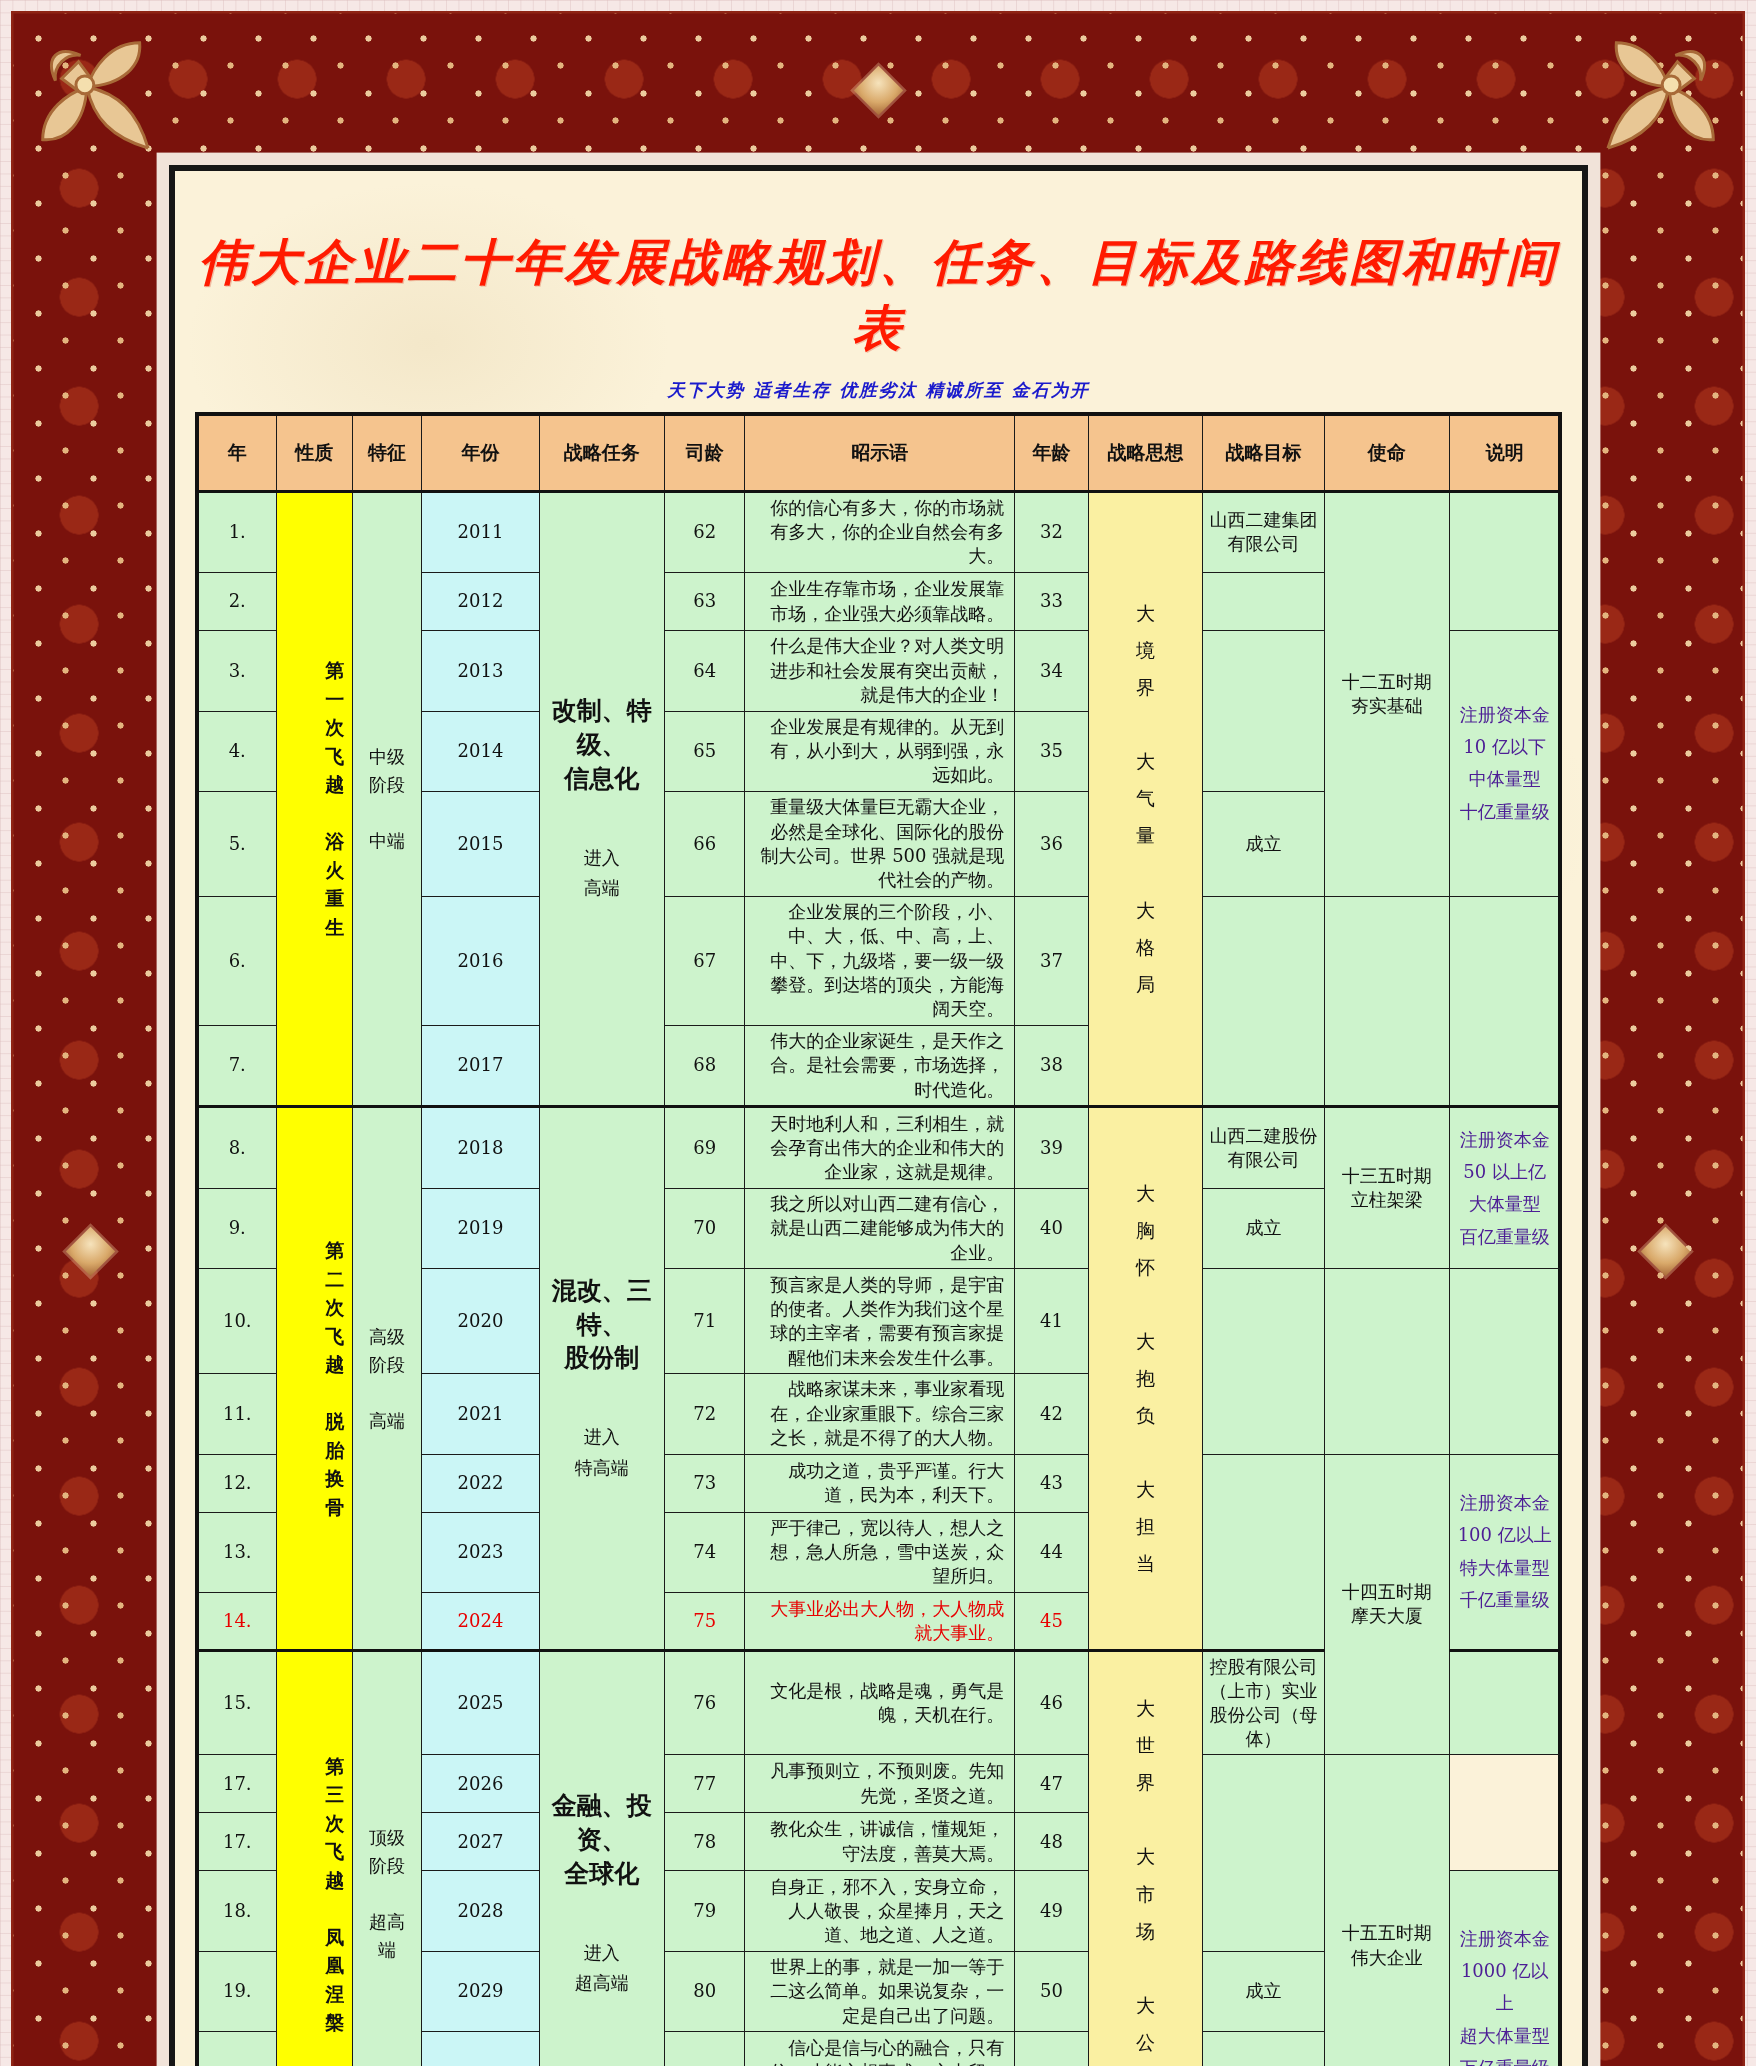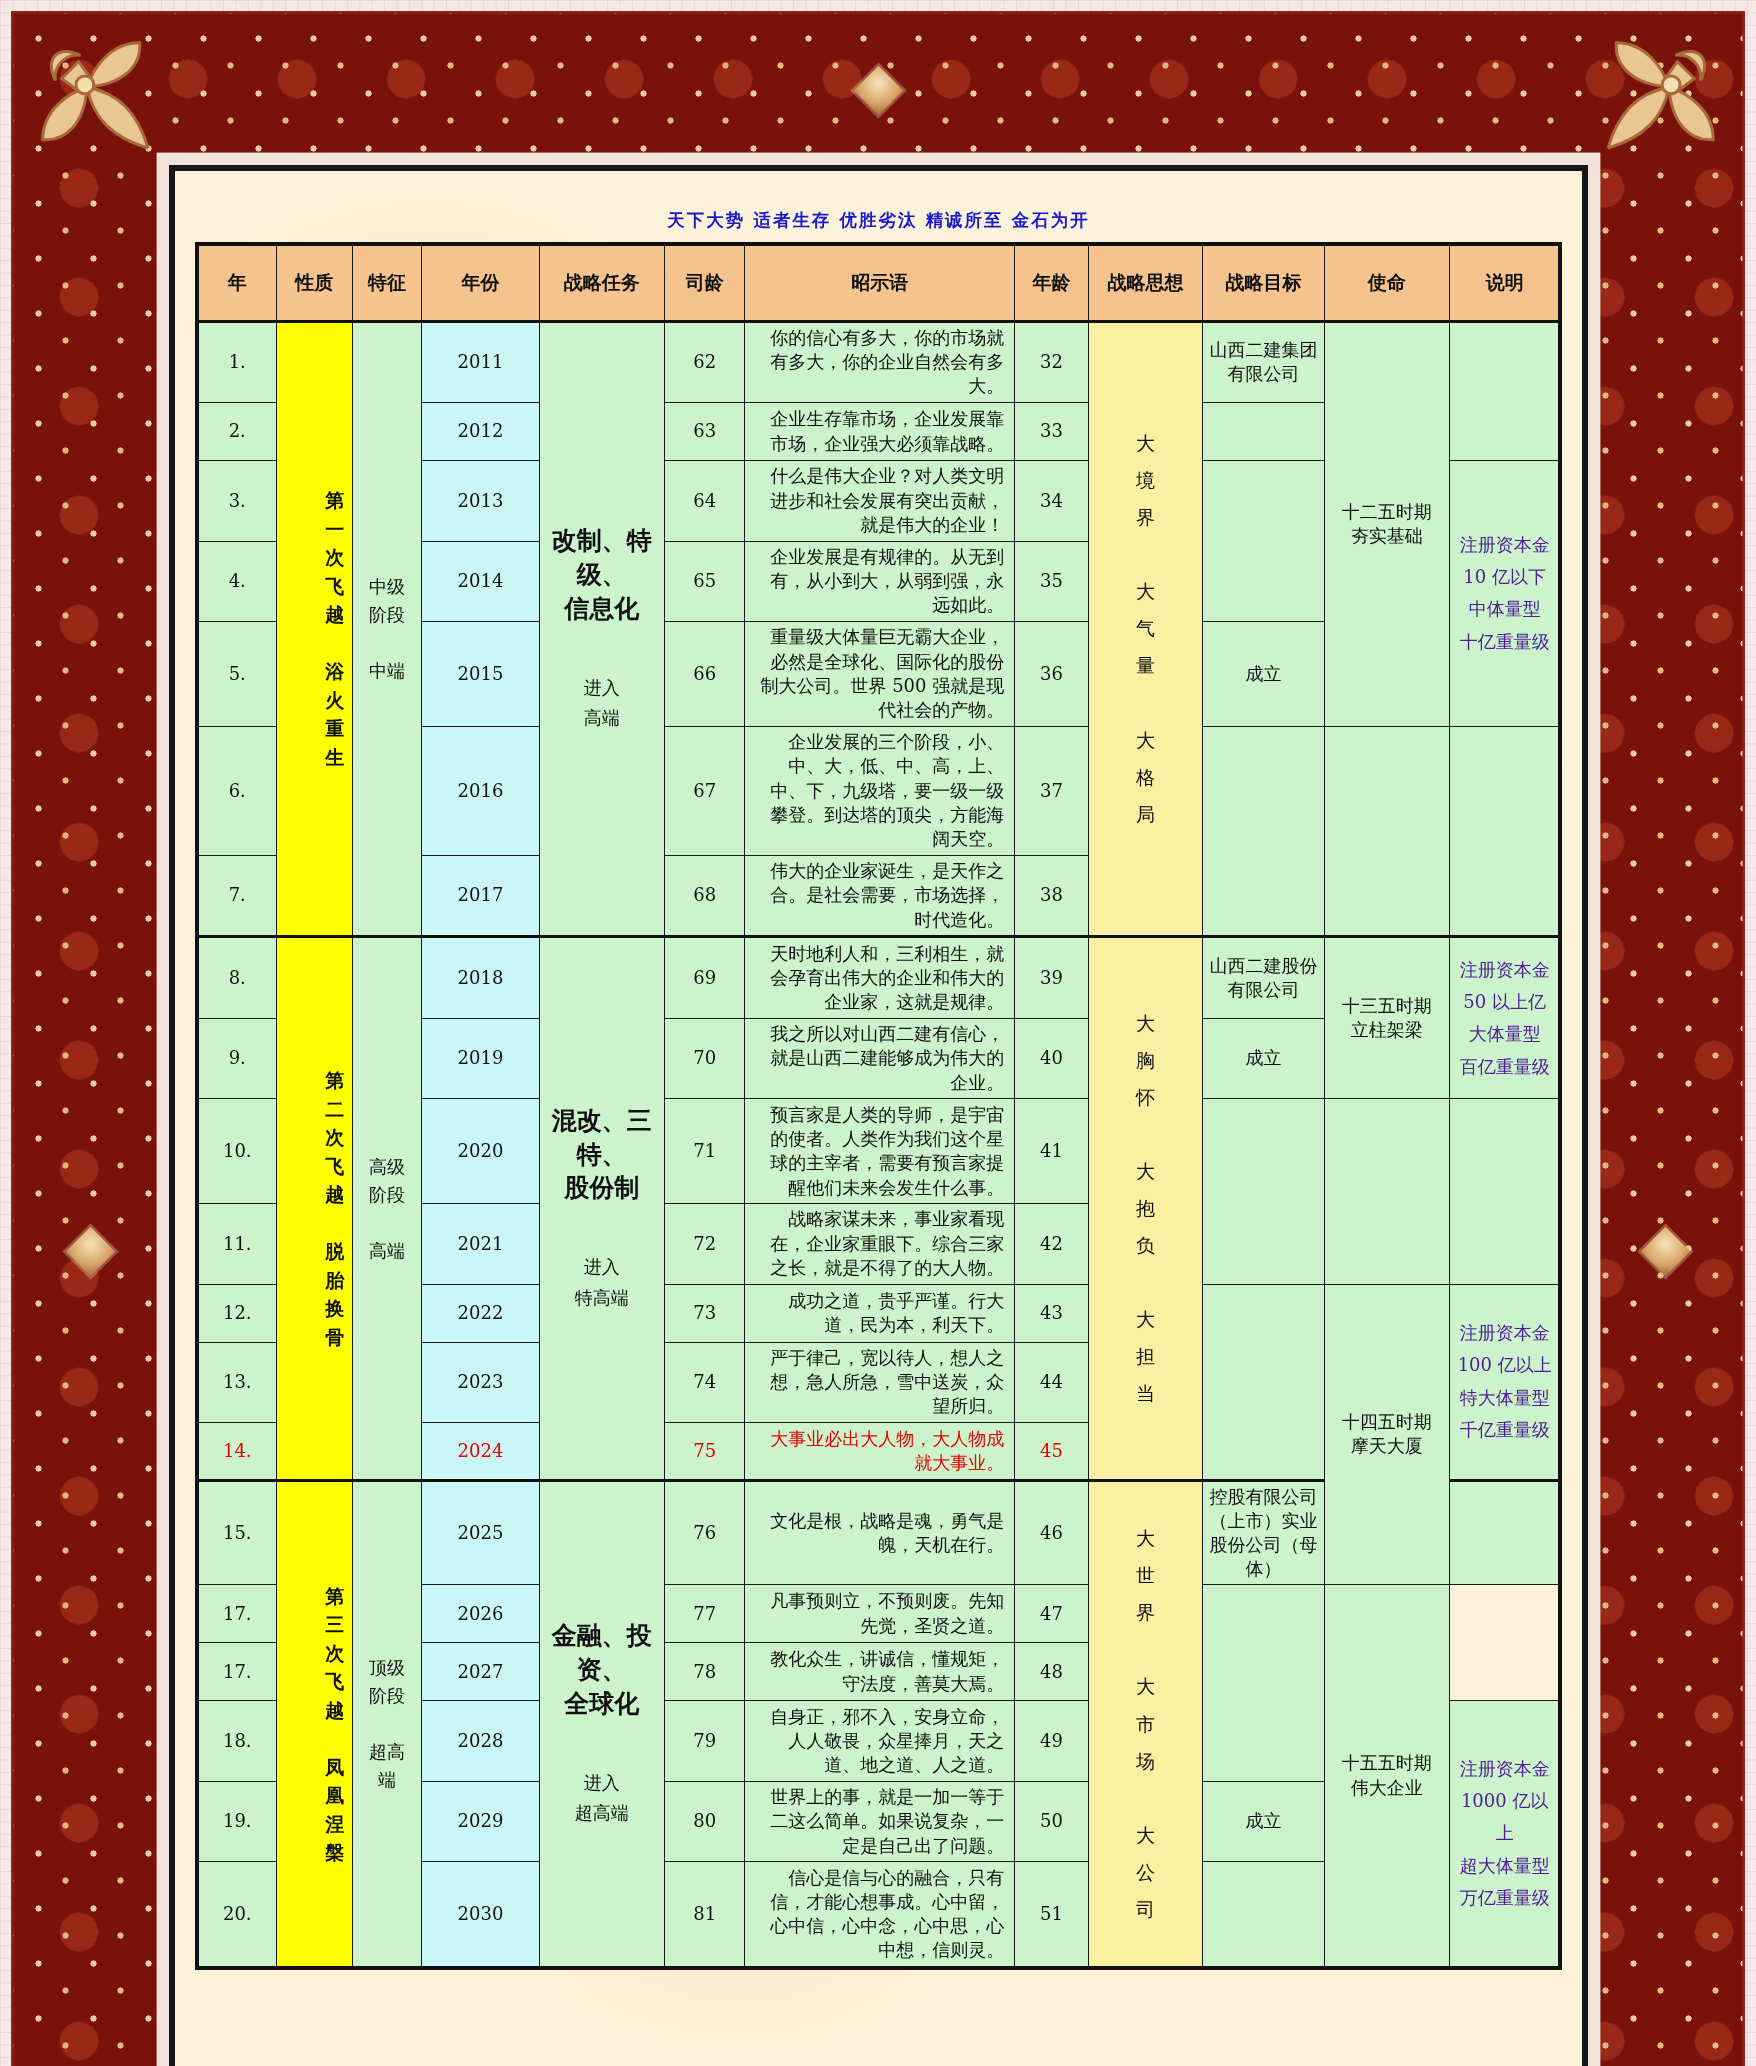--- a/index.html
+++ b/index.html
@@ -123,6 +123,7 @@
 
 <div class="page">
 
+  <div class="doc-title">伟大企业二十年发展战略规划、任务、目标及路线图和时间表</div>
   <div class="doc-subtitle">天下大势 适者生存 优胜劣汰 精诚所至 金石为开</div>
 
   <table class="plan">

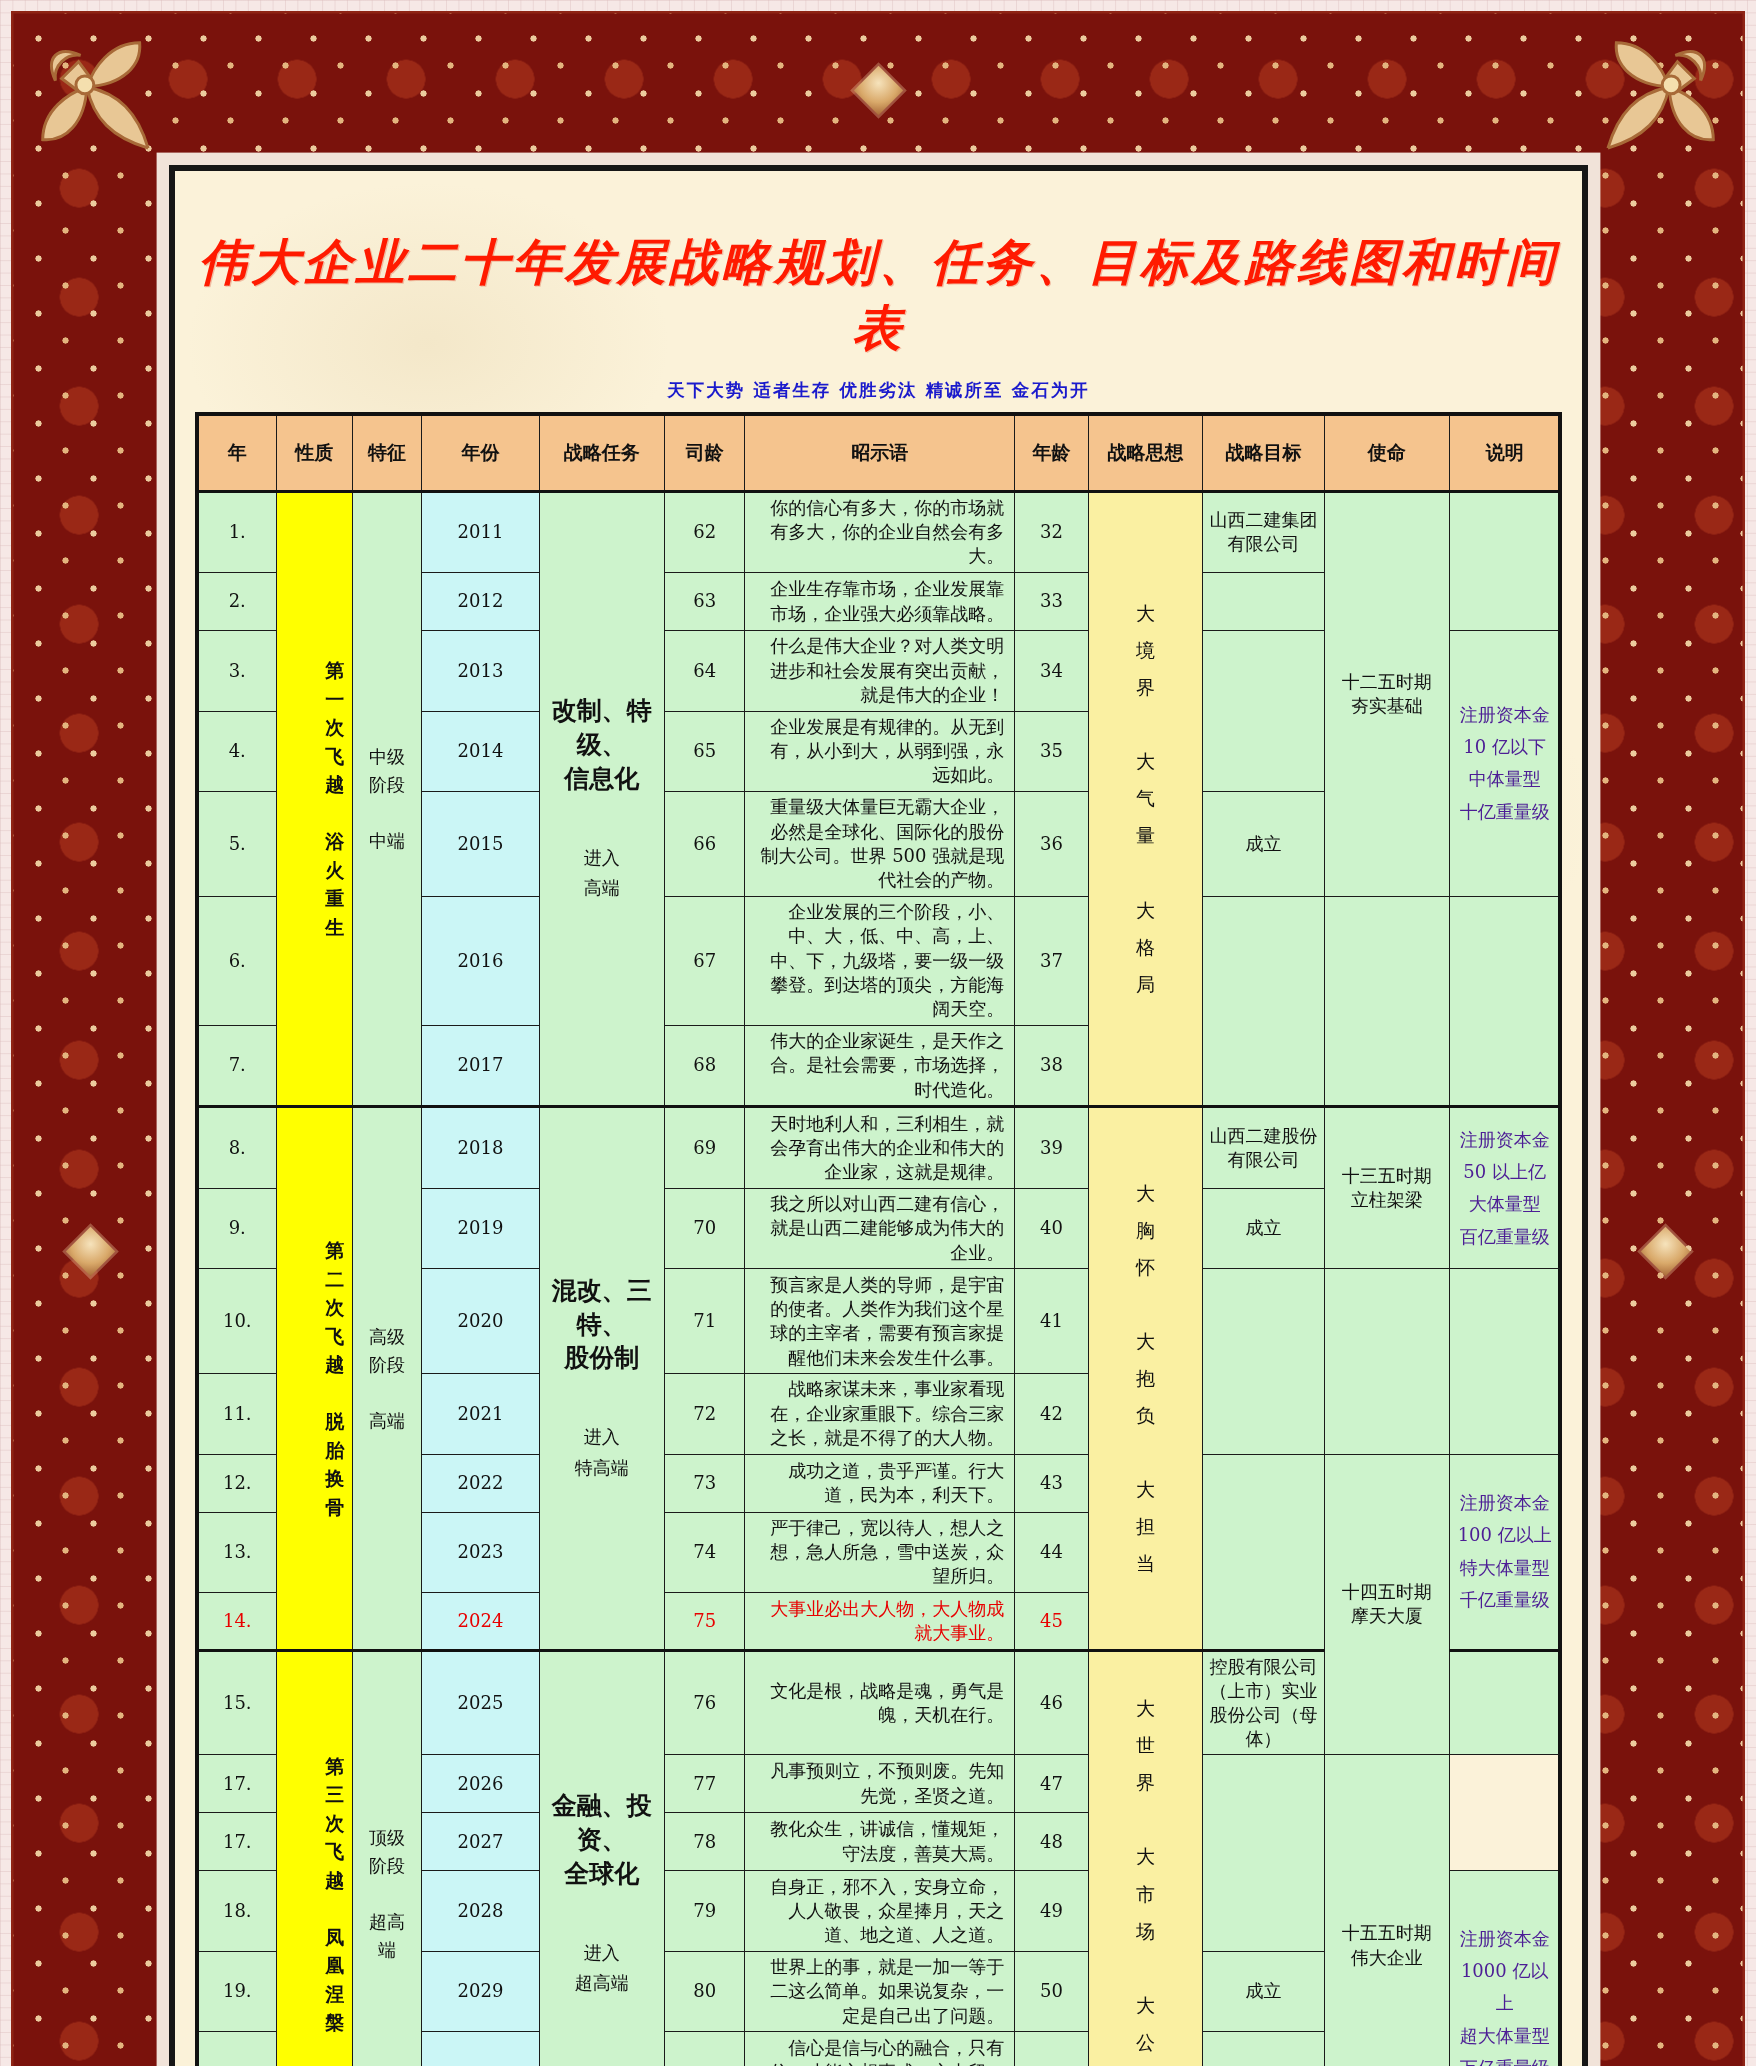--- a/index.html
+++ b/index.html
@@ -53,7 +53,7 @@
   }
   .doc-subtitle{
     margin-top:16.5px;text-align:center;color:#1A1ACC;
-    font-size:17.4px;font-weight:bold;letter-spacing:2.1px;
+    font-size:17.4px;font-weight:bold;font-style:italic;letter-spacing:2.1px;
   }
   
   table.plan{

